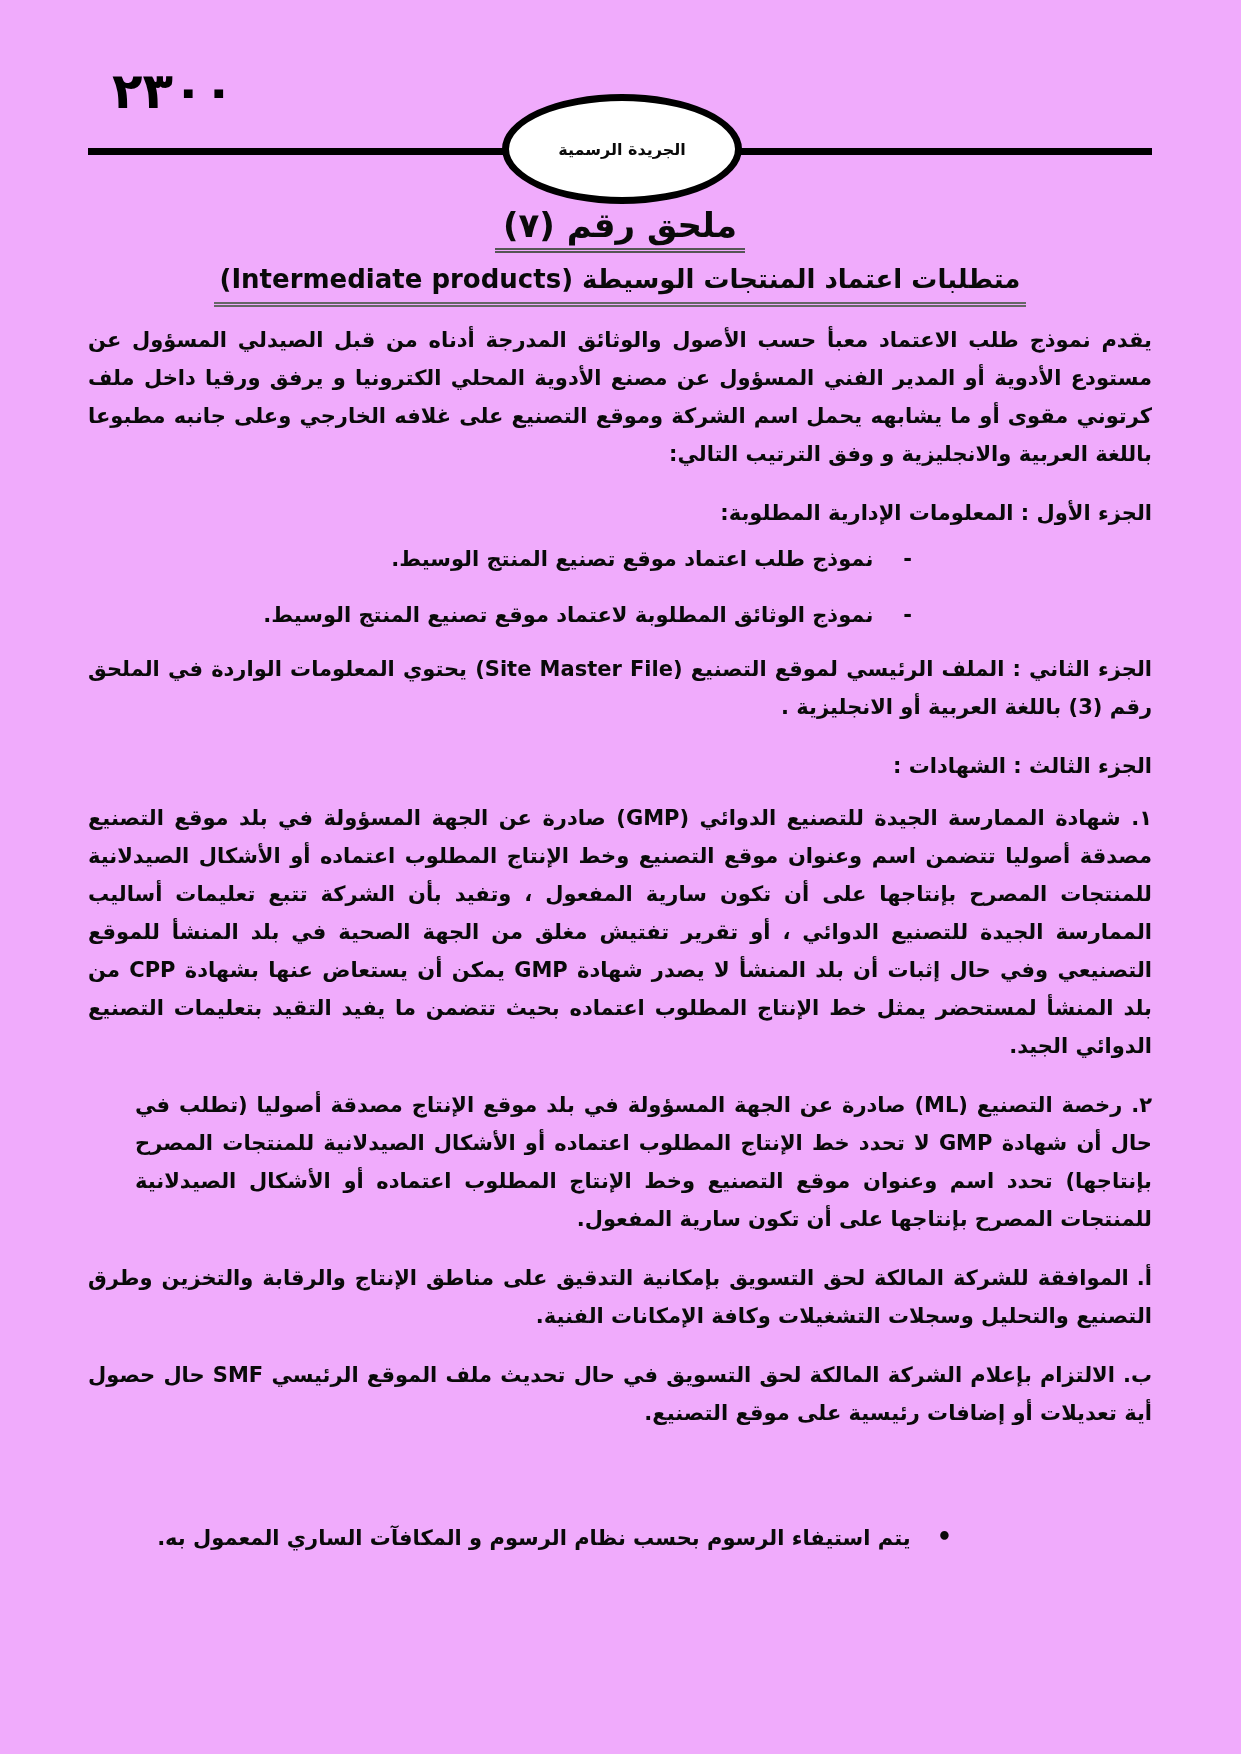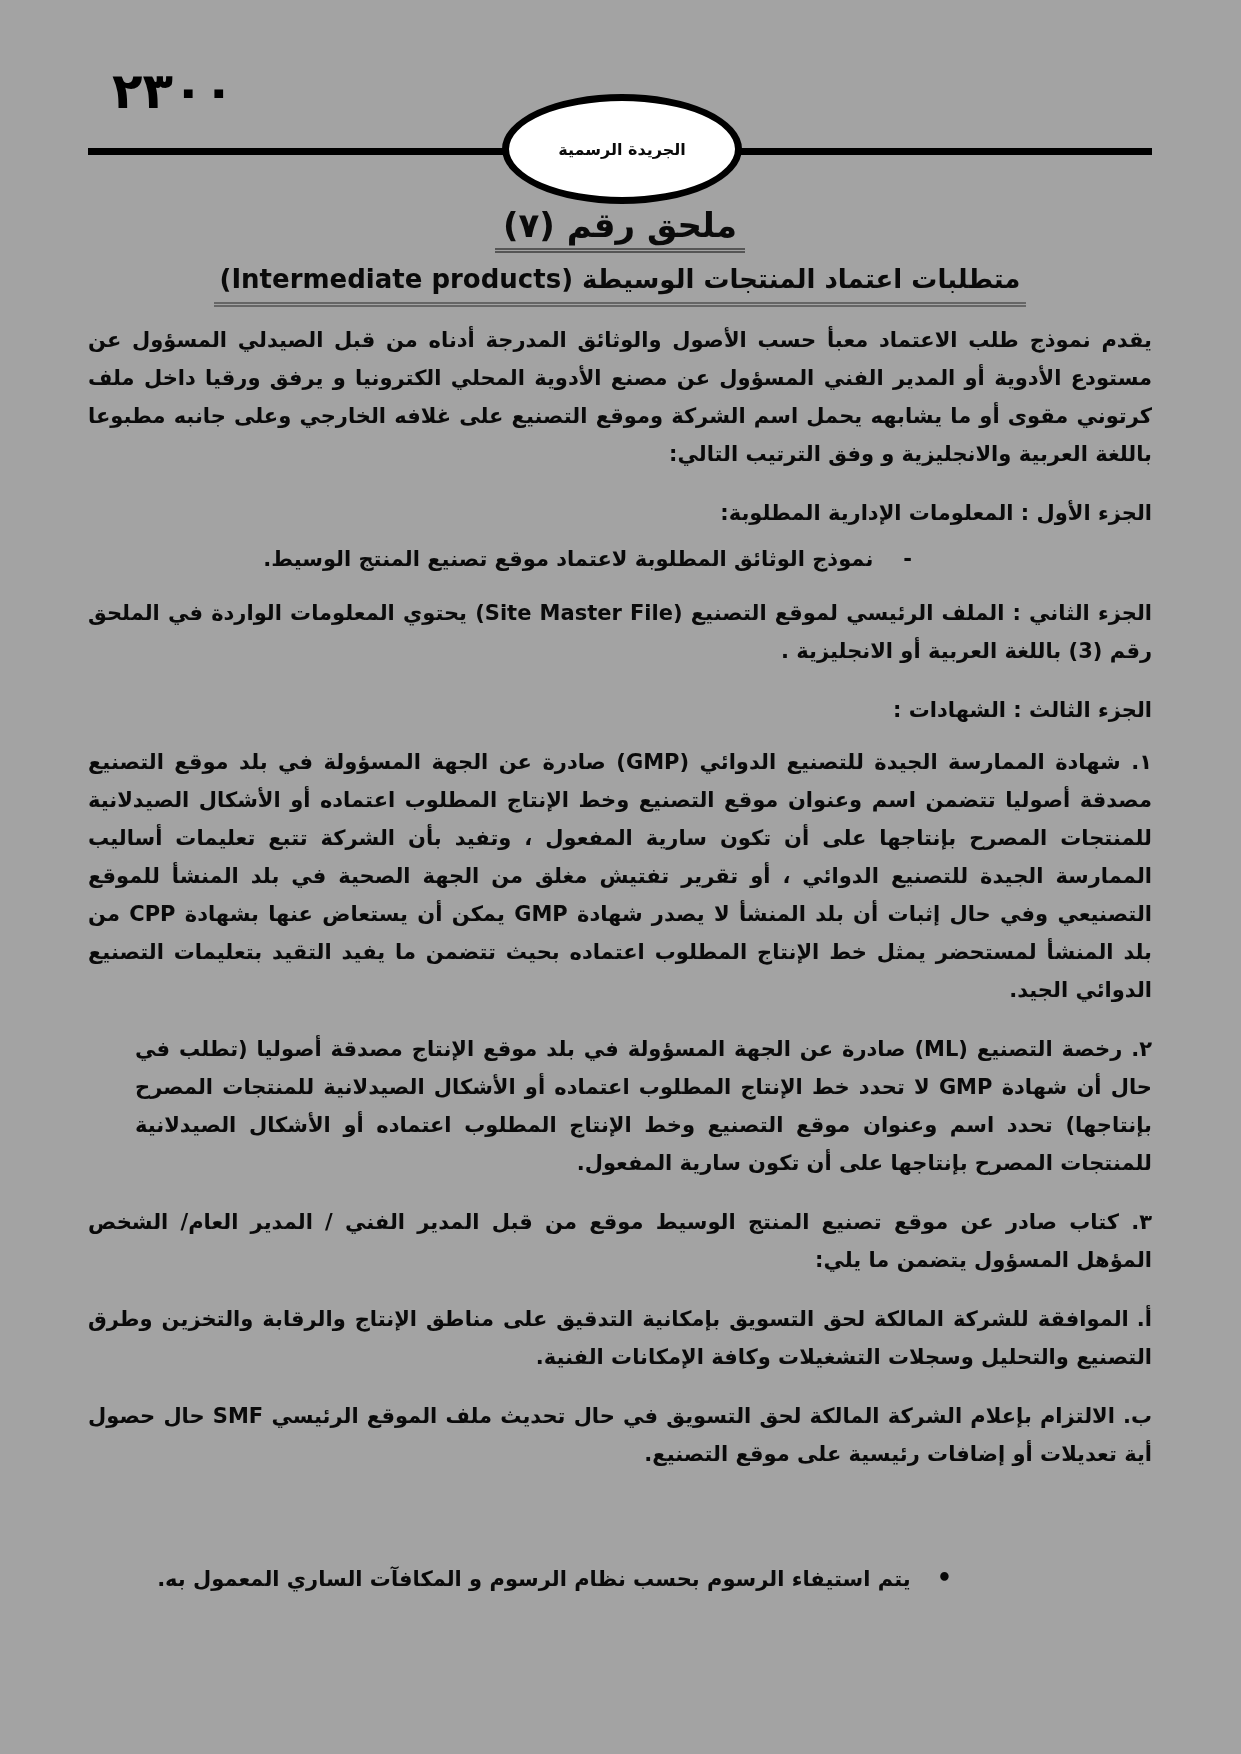--- a/index.html
+++ b/index.html
@@ -11,7 +11,7 @@
     position: relative;
     width: 1241px;
     height: 1754px;
-    background: #a3a3a3;
+    background: #f0abfc;
     overflow: hidden;
     font-family: "DejaVu Sans", sans-serif;
     color: #0a0a0a;

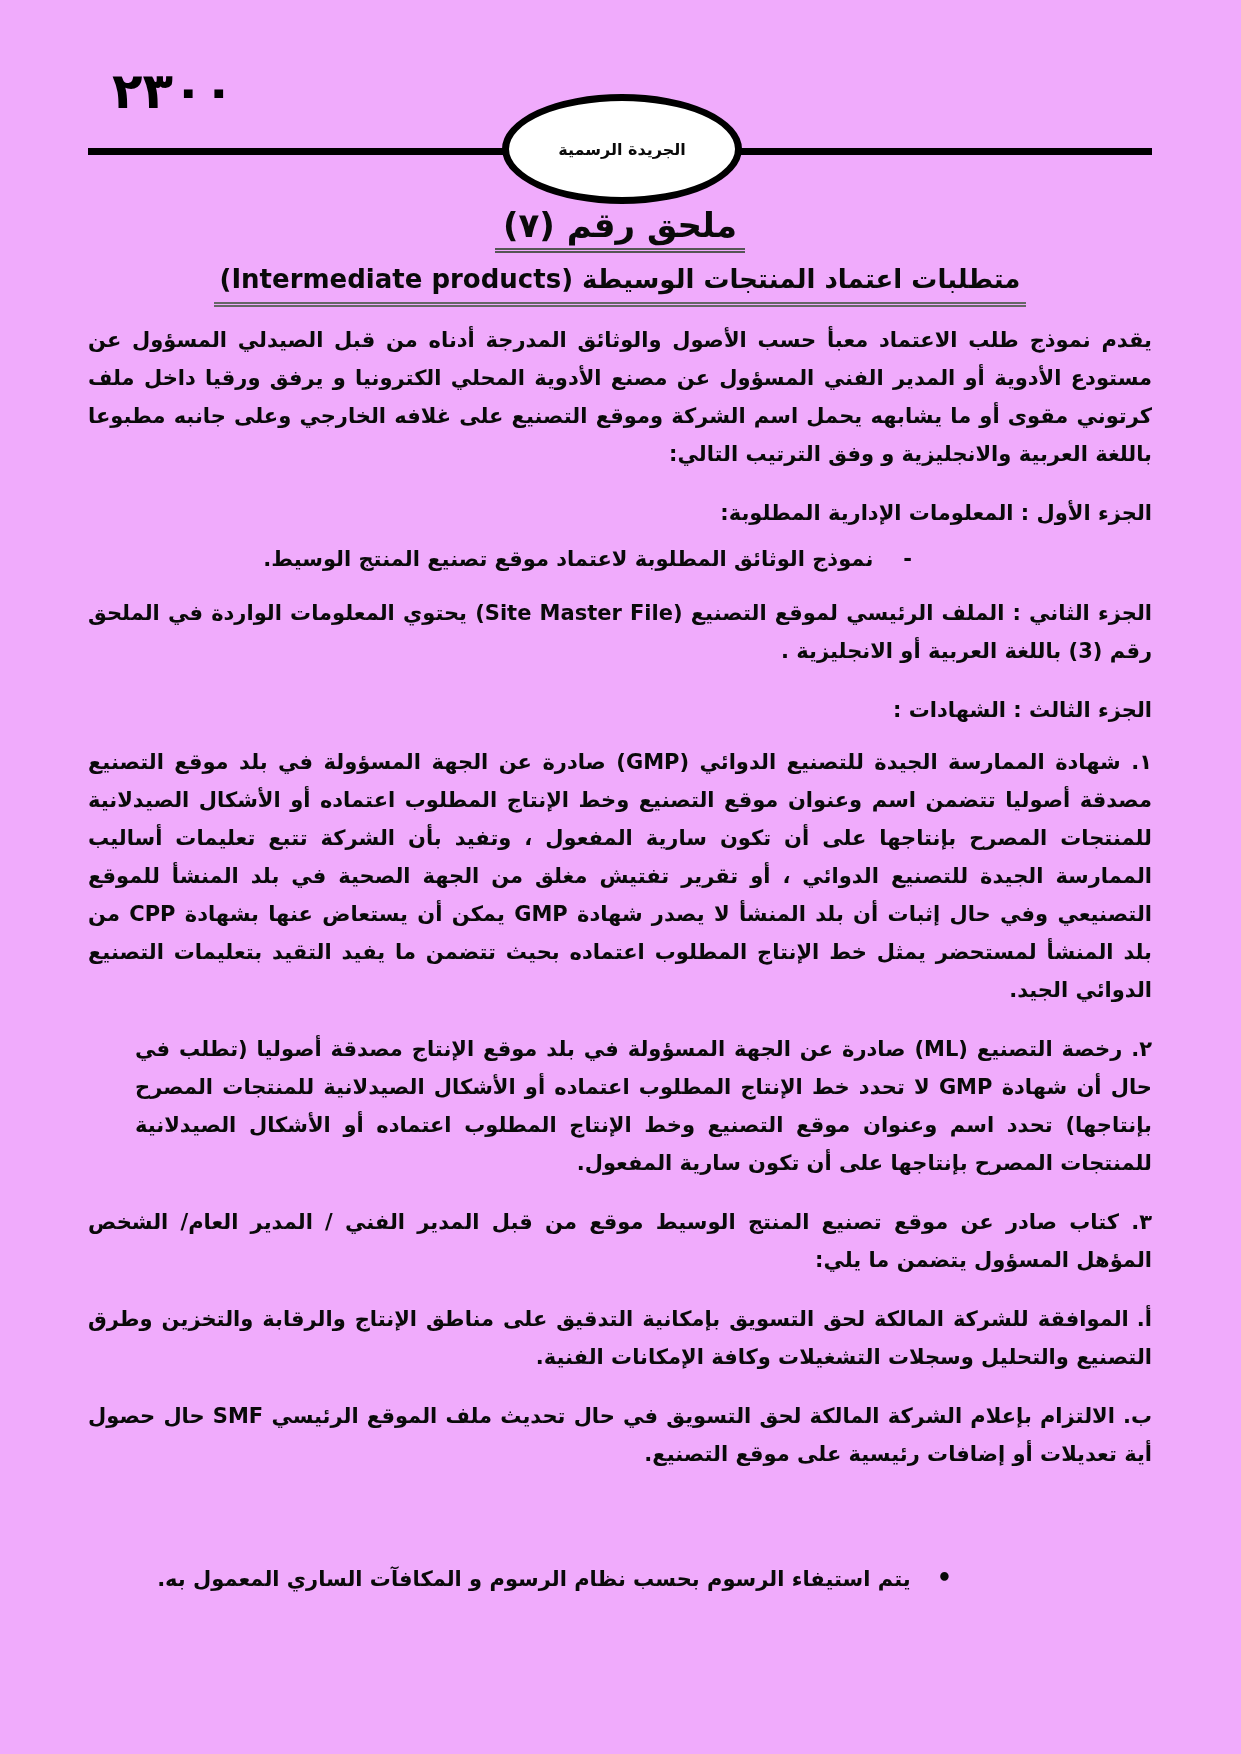--- a/index.html
+++ b/index.html
@@ -130,6 +130,9 @@
 
     <div class="heading-line">الجزء الأول : المعلومات الإدارية المطلوبة:</div>
 
+    <div class="dash-item">
+      <span class="marker">-</span><span>نموذج طلب اعتماد موقع تصنيع المنتج الوسيط.</span>
+    </div>
 
     <div class="dash-item">
       <span class="marker">-</span><span>نموذج الوثائق المطلوبة لاعتماد موقع تصنيع المنتج الوسيط.</span>

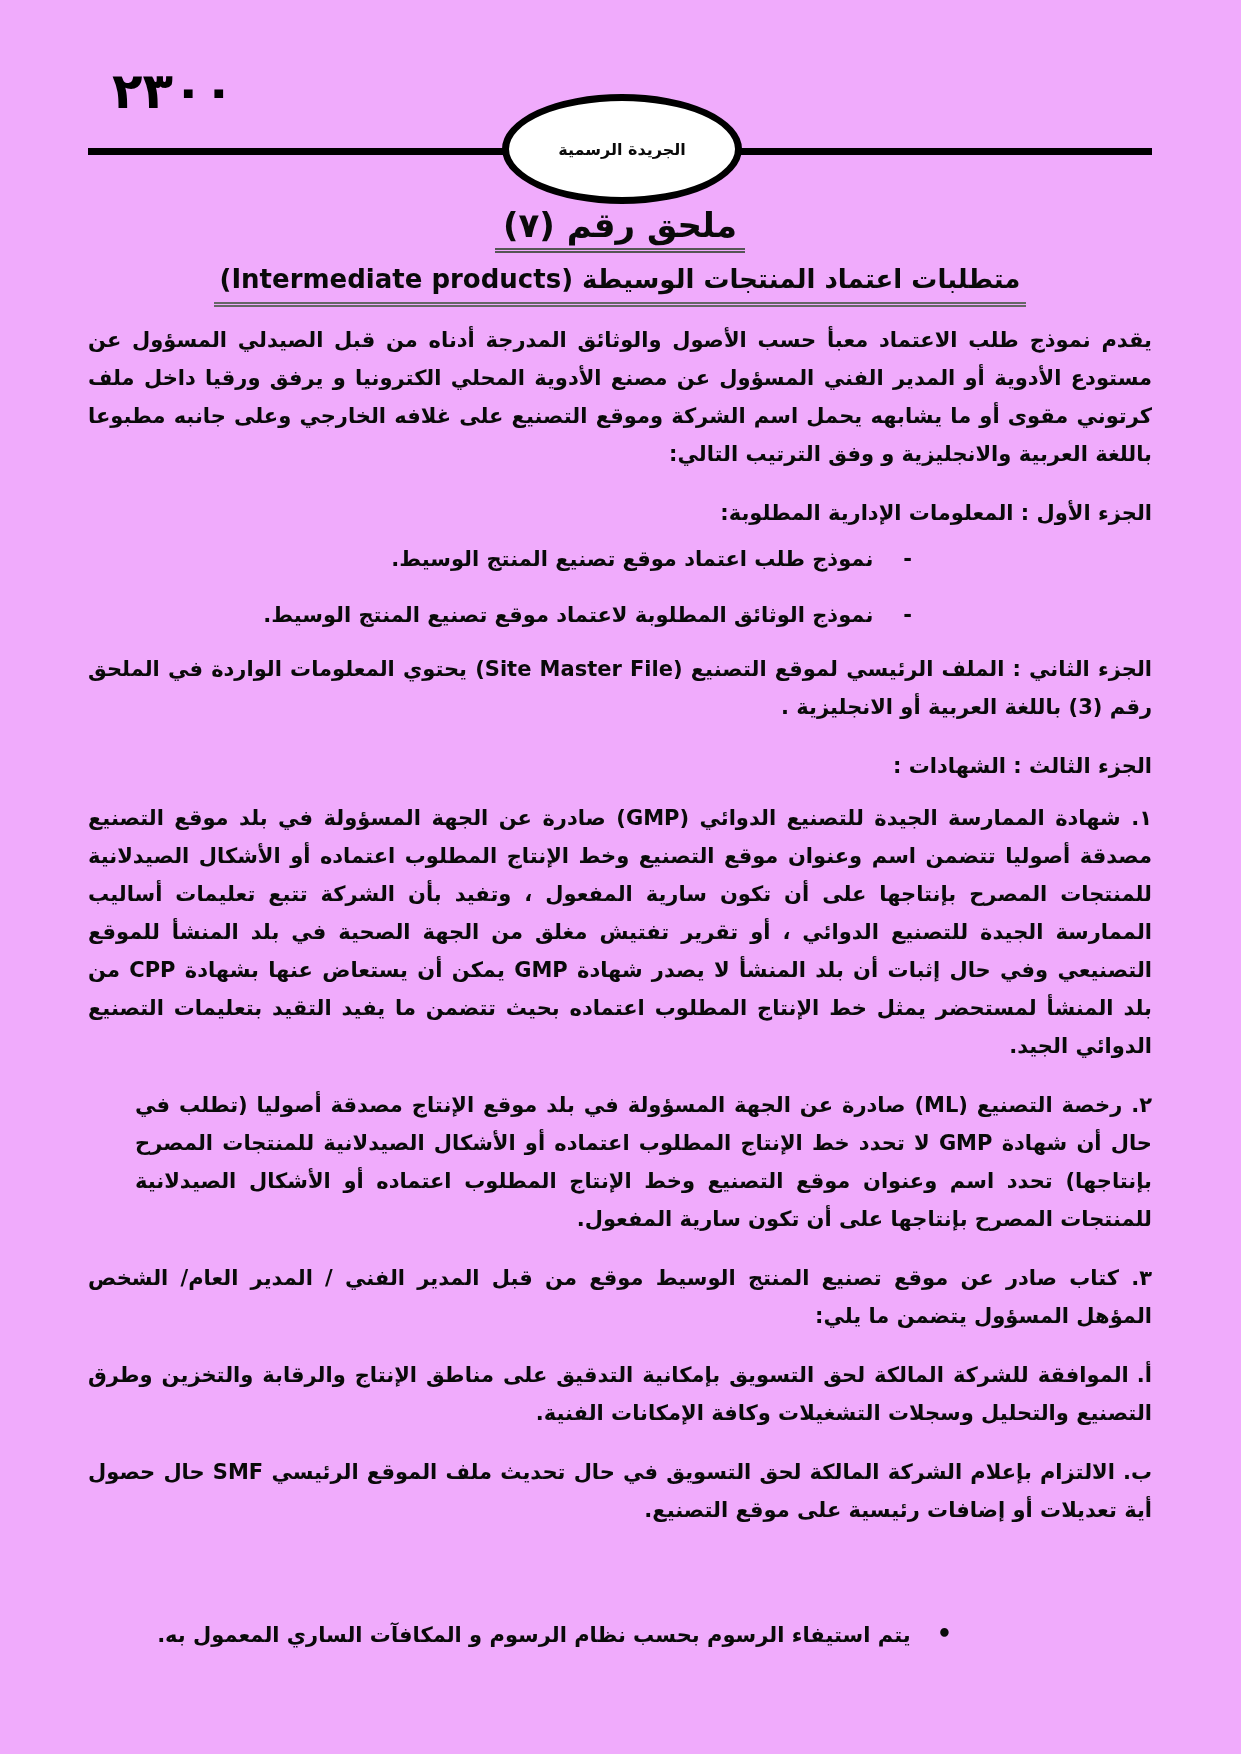--- a/index.html
+++ b/index.html
@@ -146,7 +146,6 @@
 
     <p class="para cert-para c2">٢. رخصة التصنيع (ML) صادرة عن الجهة المسؤولة في بلد موقع الإنتاج مصدقة أصوليا (تطلب في حال أن شهادة GMP لا تحدد خط الإنتاج المطلوب اعتماده أو الأشكال الصيدلانية للمنتجات المصرح بإنتاجها) تحدد اسم وعنوان موقع التصنيع وخط الإنتاج المطلوب اعتماده أو الأشكال الصيدلانية للمنتجات المصرح بإنتاجها على أن تكون سارية المفعول.</p>
 
-    <p class="para cert-para c3">٣. كتاب صادر عن موقع تصنيع المنتج الوسيط موقع من قبل المدير الفني / المدير العام/ الشخص المؤهل المسؤول يتضمن ما يلي:</p>
 
     <p class="para sub-item a">
       <span class="marker">أ.</span><span>الموافقة للشركة المالكة لحق التسويق بإمكانية التدقيق على مناطق الإنتاج والرقابة والتخزين وطرق التصنيع والتحليل وسجلات التشغيلات وكافة الإمكانات الفنية.</span>

